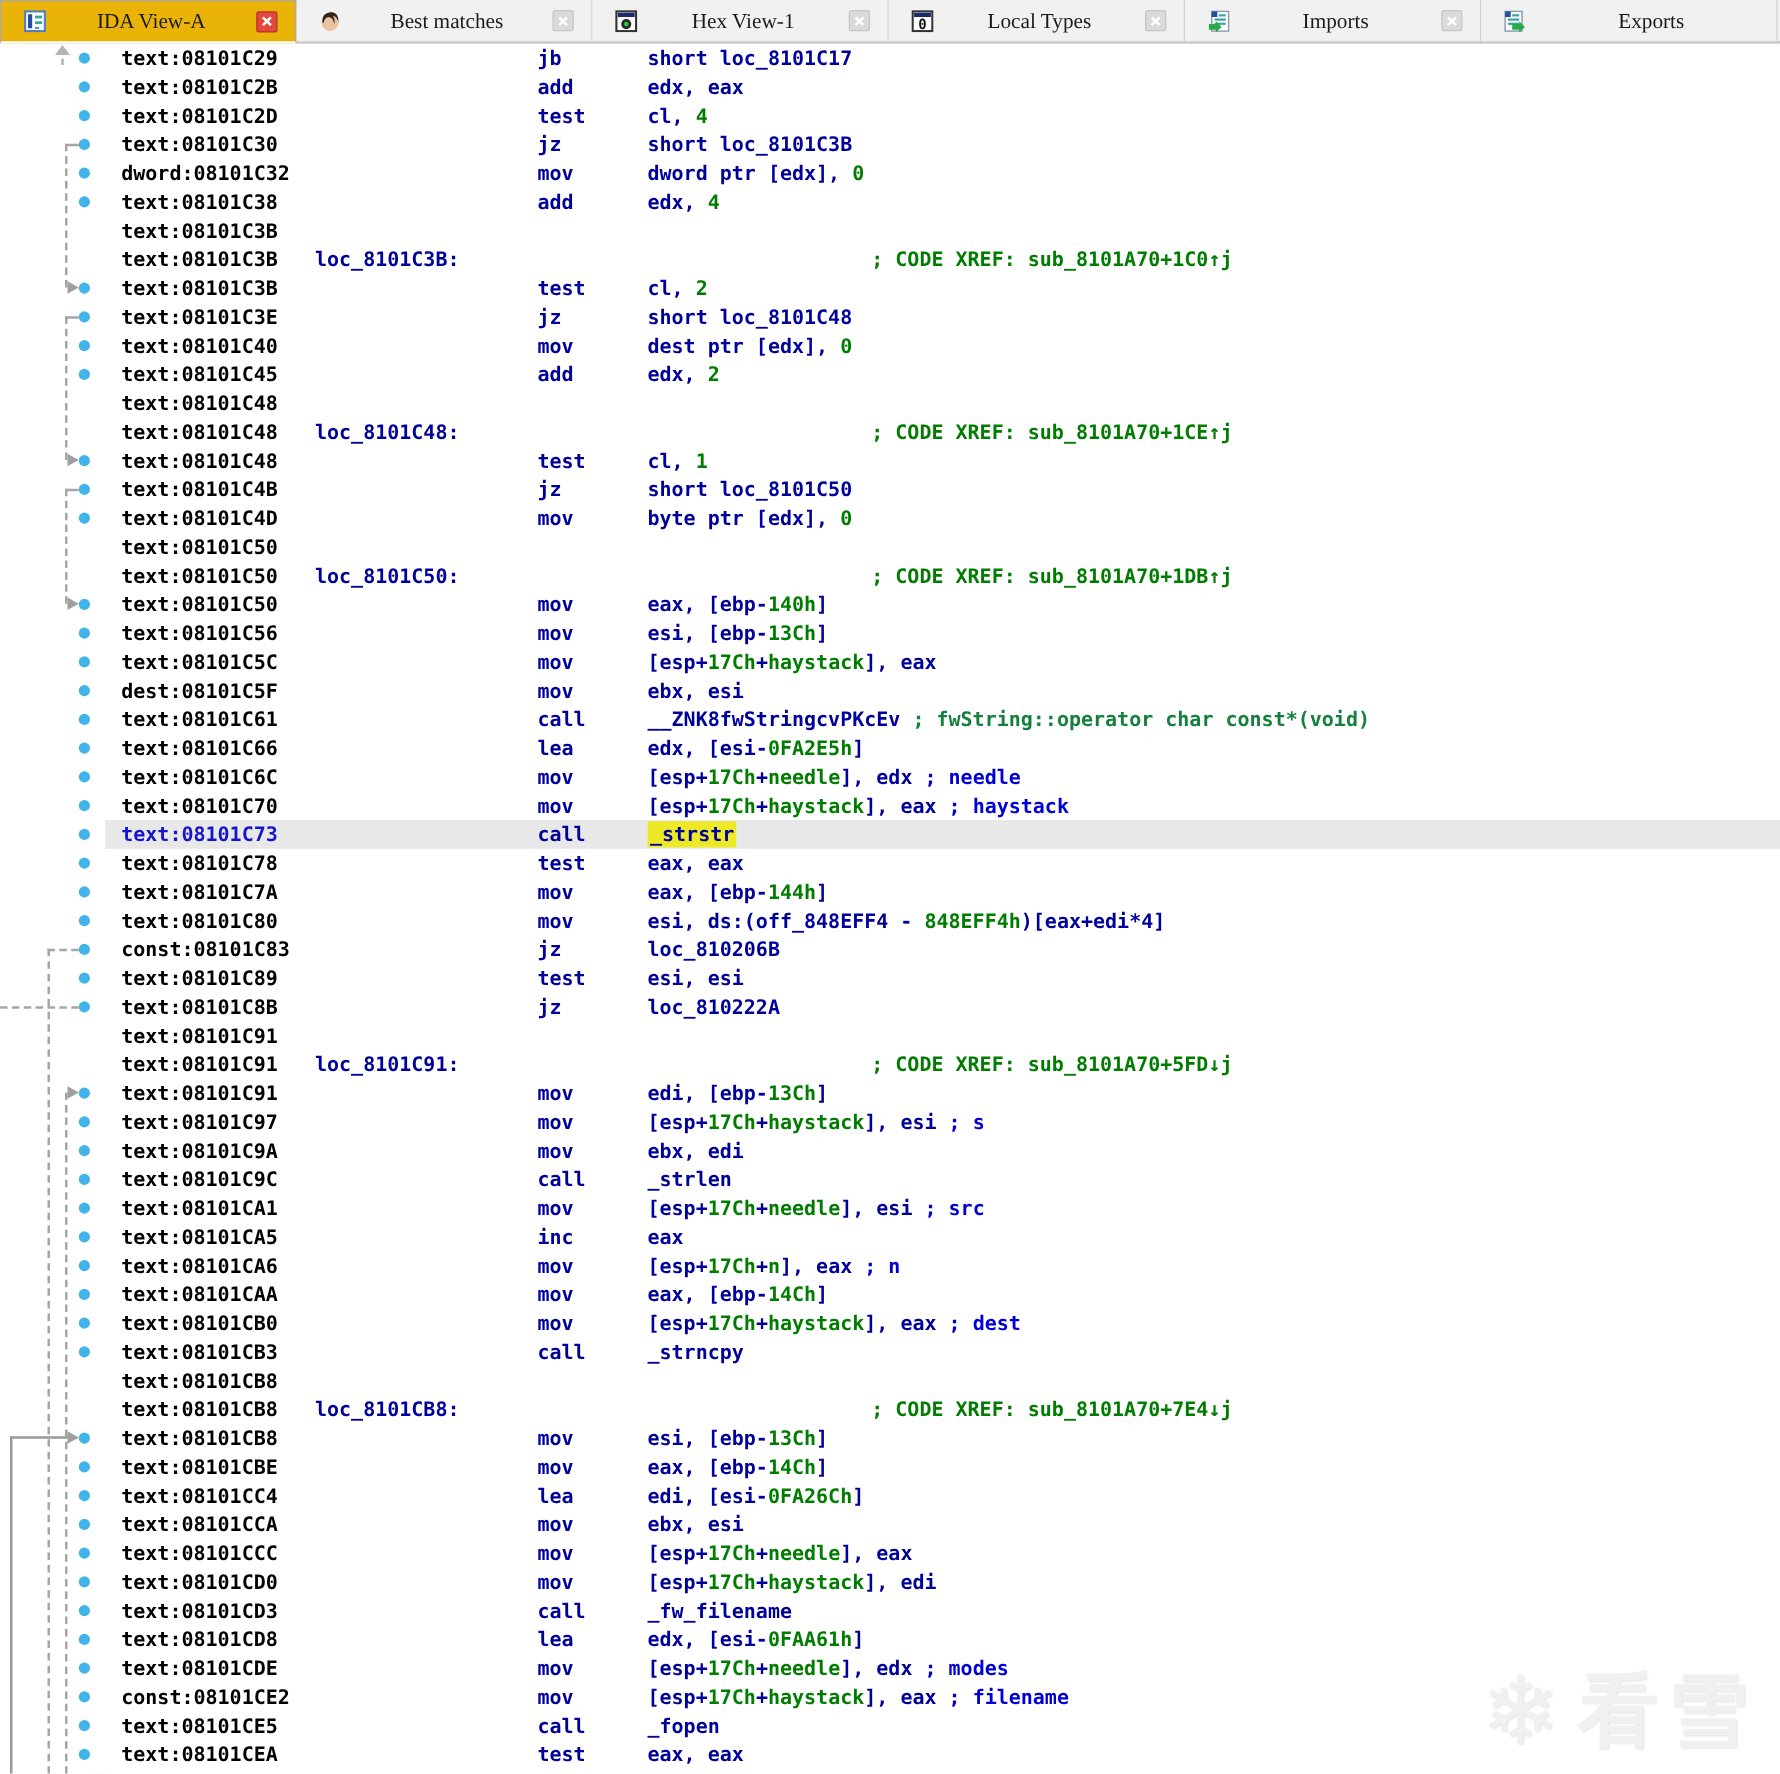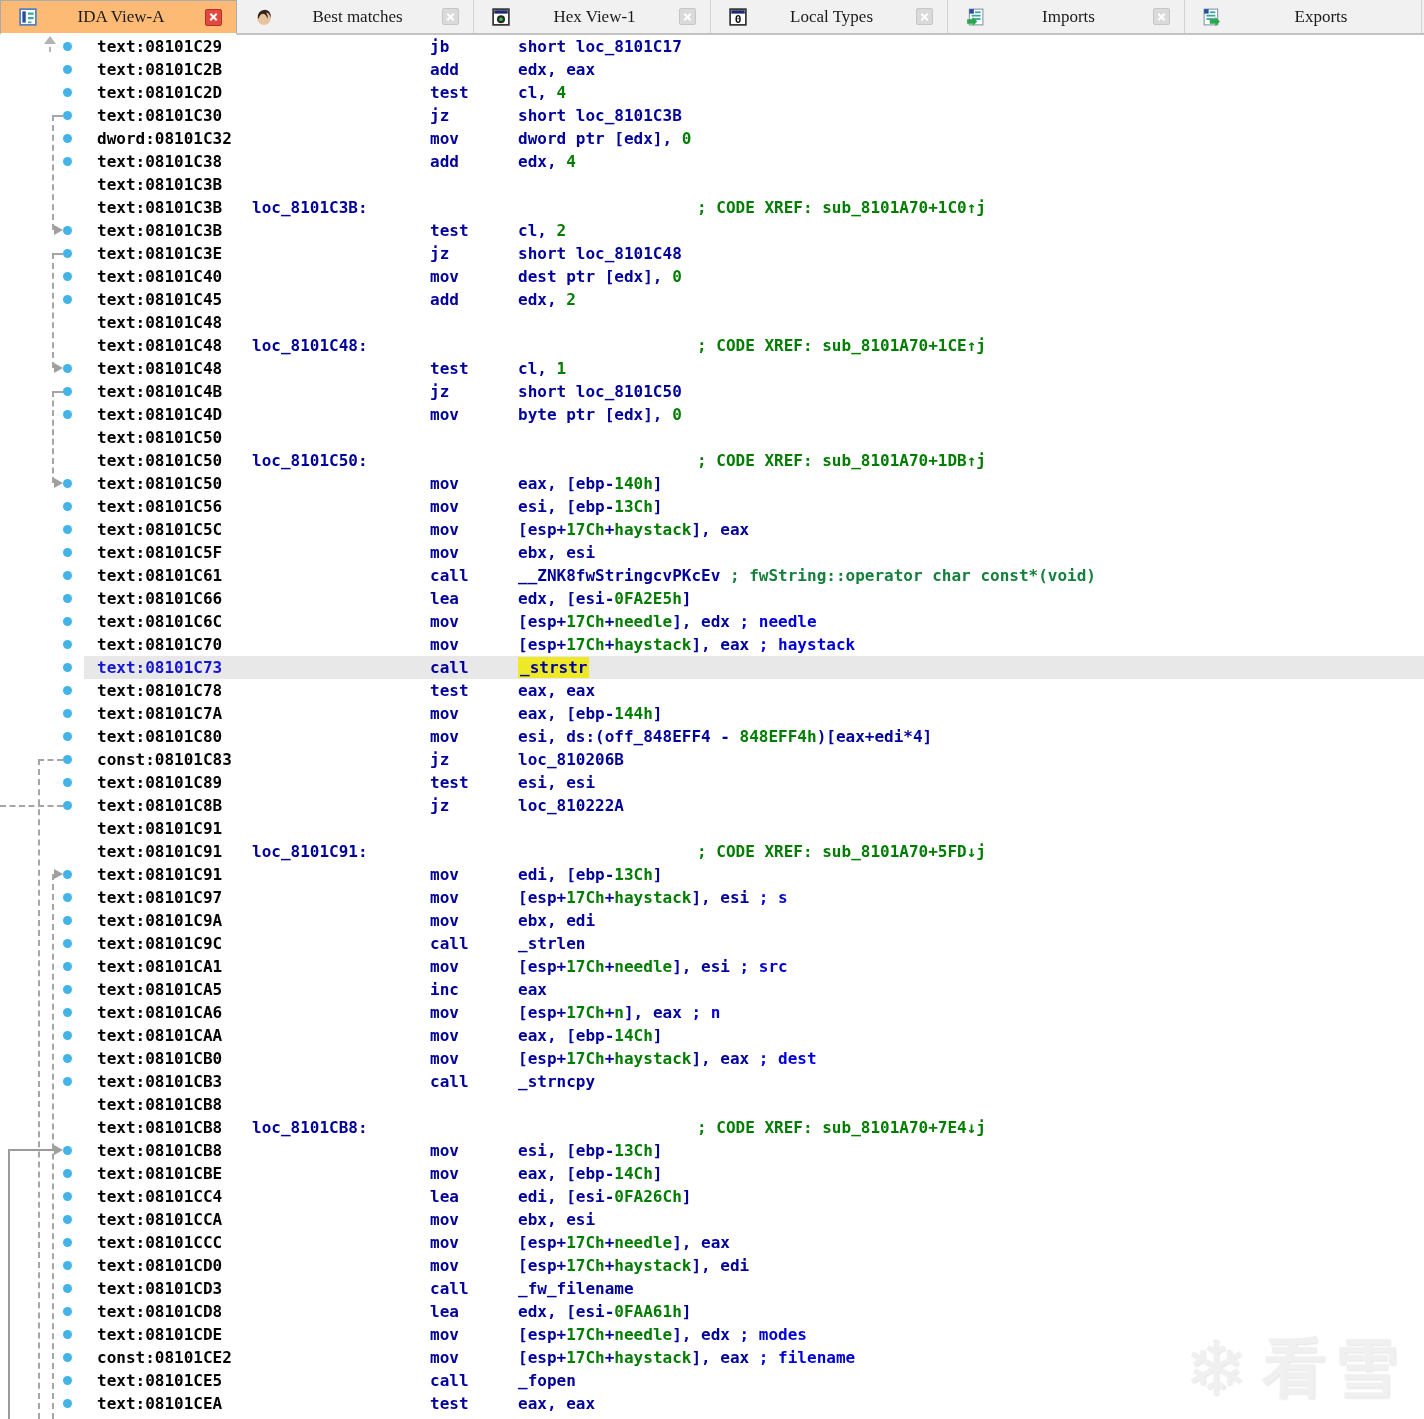--- a/index.html
+++ b/index.html
@@ -10,7 +10,7 @@
           border-bottom:2px solid #c3c3c3;box-sizing:border-box;display:flex;}
   .tab{position:relative;width:237px;height:33px;display:flex;align-items:center;
        border-right:1px solid #d2d2d2;box-sizing:border-box;background:#f1f1f1;cursor:default;}
-  .tab.active{background:#fdba74;border:1px solid #ababab;border-bottom:2px solid #fff;
+  .tab.active{background:#eab308;border:1px solid #ababab;border-bottom:2px solid #fff;
               height:35px;z-index:2;}
   .ticon{margin-left:18px;width:18px;height:18px;flex:none;display:inline-block;}
   .tlabel{flex:1;text-align:center;font-family:"Liberation Serif",serif;font-size:17px;

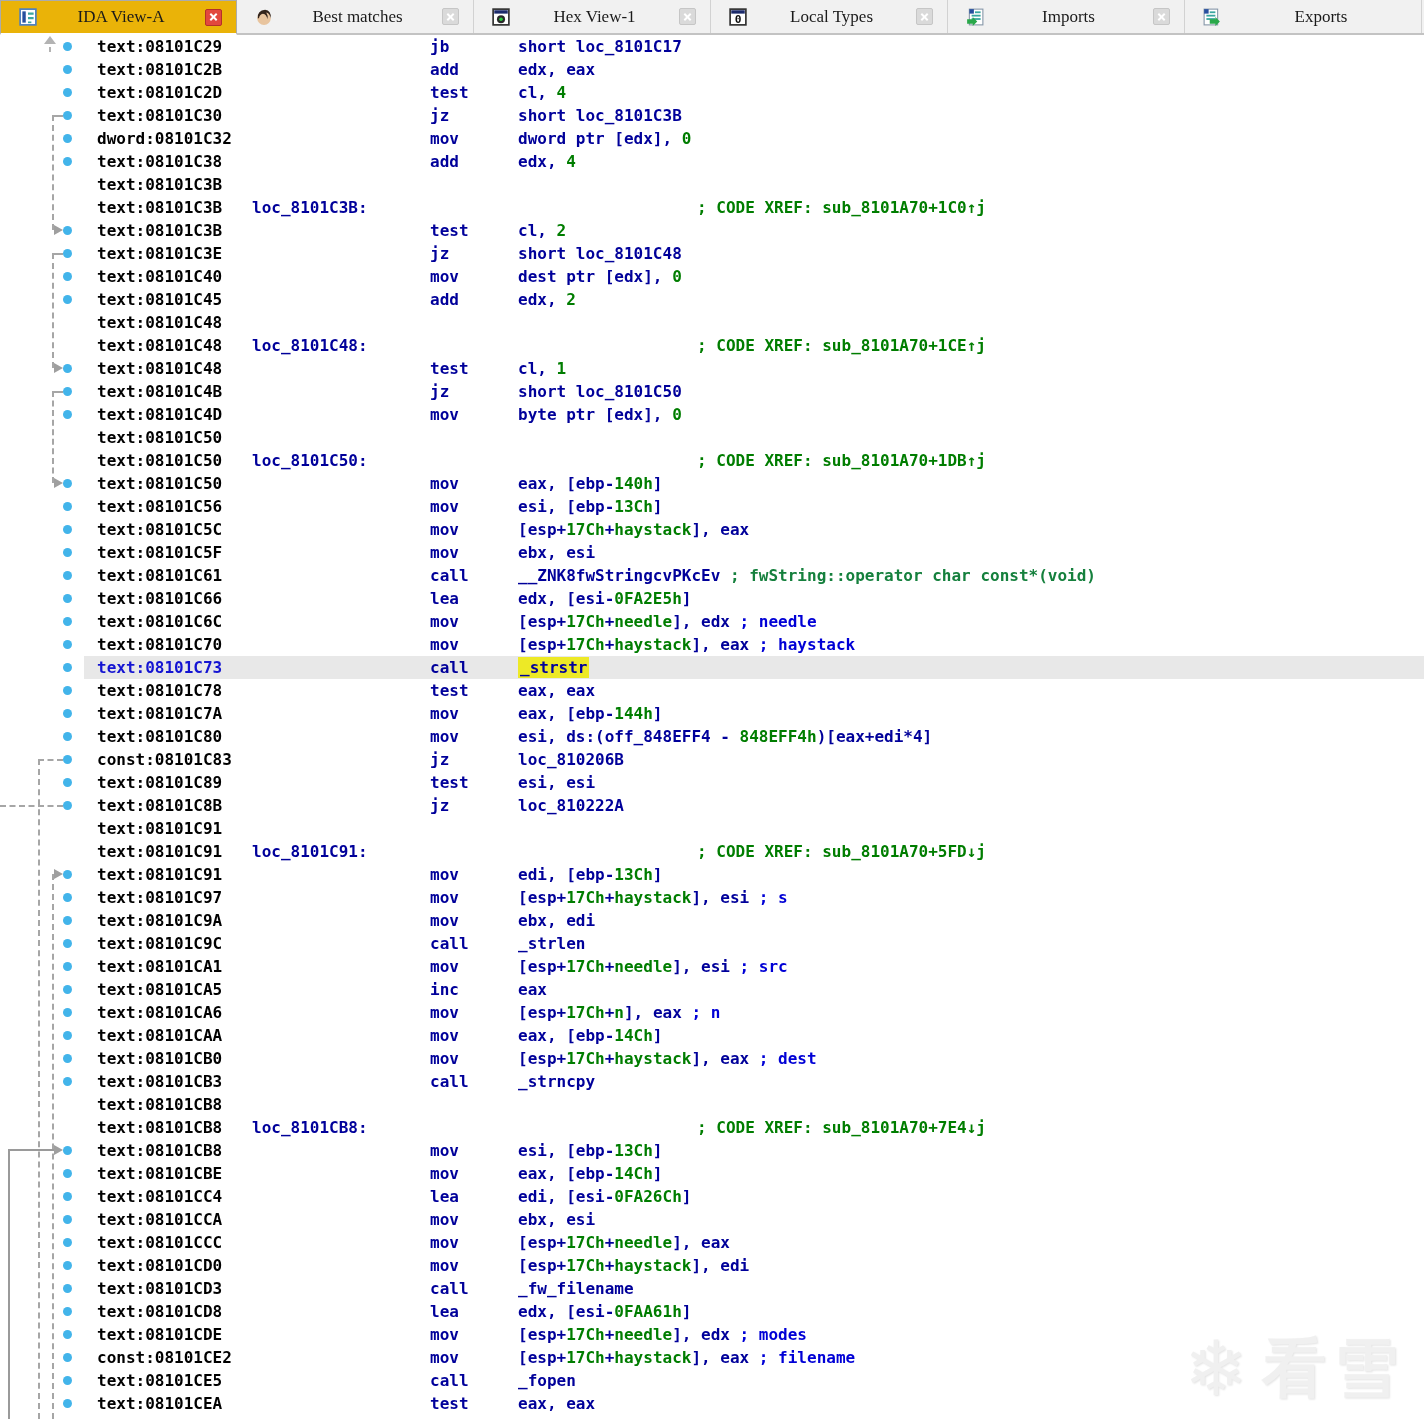--- a/index.html
+++ b/index.html
@@ -238,7 +238,7 @@
       <div class="row"><span class="addr">text:08101C50</span><span class="mn">mov</span><span class="ops"><span class="s-o">eax, [ebp-</span><span class="s-n">140h</span><span class="s-o">]</span></span></div>
       <div class="row"><span class="addr">text:08101C56</span><span class="mn">mov</span><span class="ops"><span class="s-o">esi, [ebp-</span><span class="s-n">13Ch</span><span class="s-o">]</span></span></div>
       <div class="row"><span class="addr">text:08101C5C</span><span class="mn">mov</span><span class="ops"><span class="s-o">[esp+</span><span class="s-n">17Ch</span><span class="s-o">+</span><span class="s-n">haystack</span><span class="s-o">], eax</span></span></div>
-      <div class="row"><span class="addr">text:08101C5F</span><span class="mn">mov</span><span class="ops"><span class="s-o">ebx, esi</span></span></div>
+      <div class="row"><span class="addr">dest:08101C5F</span><span class="mn">mov</span><span class="ops"><span class="s-o">ebx, esi</span></span></div>
       <div class="row"><span class="addr">text:08101C61</span><span class="mn">call</span><span class="ops"><span class="s-o">__ZNK8fwStringcvPKcEv</span><span class="s-g"> ; fwString::operator char const*(void)</span></span></div>
       <div class="row"><span class="addr">text:08101C66</span><span class="mn">lea</span><span class="ops"><span class="s-o">edx, [esi-</span><span class="s-n">0FA2E5h</span><span class="s-o">]</span></span></div>
       <div class="row"><span class="addr">text:08101C6C</span><span class="mn">mov</span><span class="ops"><span class="s-o">[esp+</span><span class="s-n">17Ch</span><span class="s-o">+</span><span class="s-n">needle</span><span class="s-o">], edx</span><span class="s-b"> ; needle</span></span></div>

